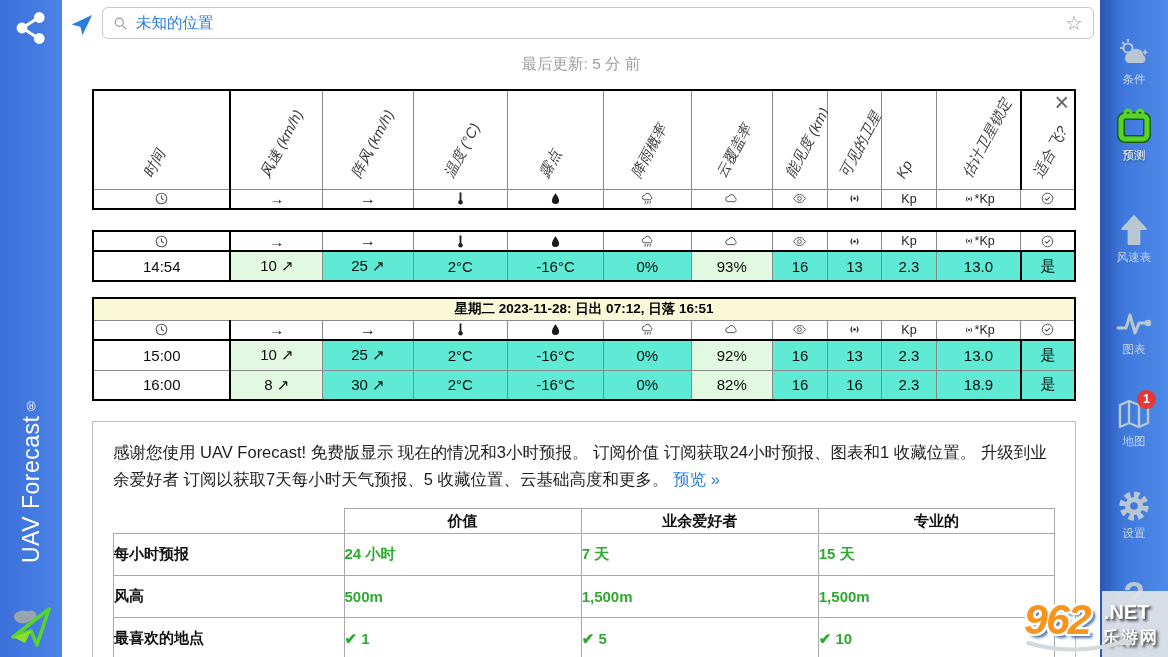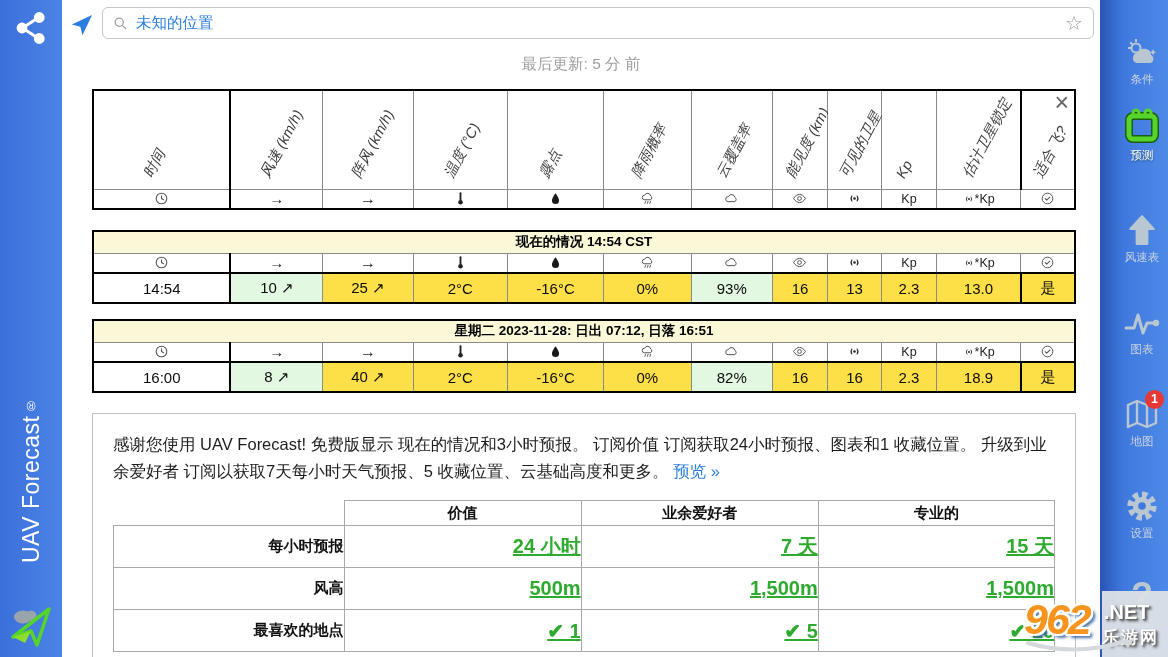--- a/index.html
+++ b/index.html
@@ -19,7 +19,7 @@
 
   
   .rsb { position:absolute; right:0; top:0; width:68px; height:100%;
-         background:linear-gradient(90deg,#2a55b4 0%, #3f79dd 35%, #4e8ae8 100%); z-index:5;padding-left:8px; }
+         background:linear-gradient(90deg,#2a55b4 0%, #3f79dd 35%, #4e8ae8 100%); z-index:5; }
   .rsitem { position:absolute; width:68px; text-align:center; cursor:pointer; }
   .rsitem .lbl { display:block; margin-top:2px; font-size:11.5px; color:#c9d4e2; }
   .rsitem.active .lbl { color:#ffffff; text-shadow:0 1px 2px rgba(0,40,0,.6); }

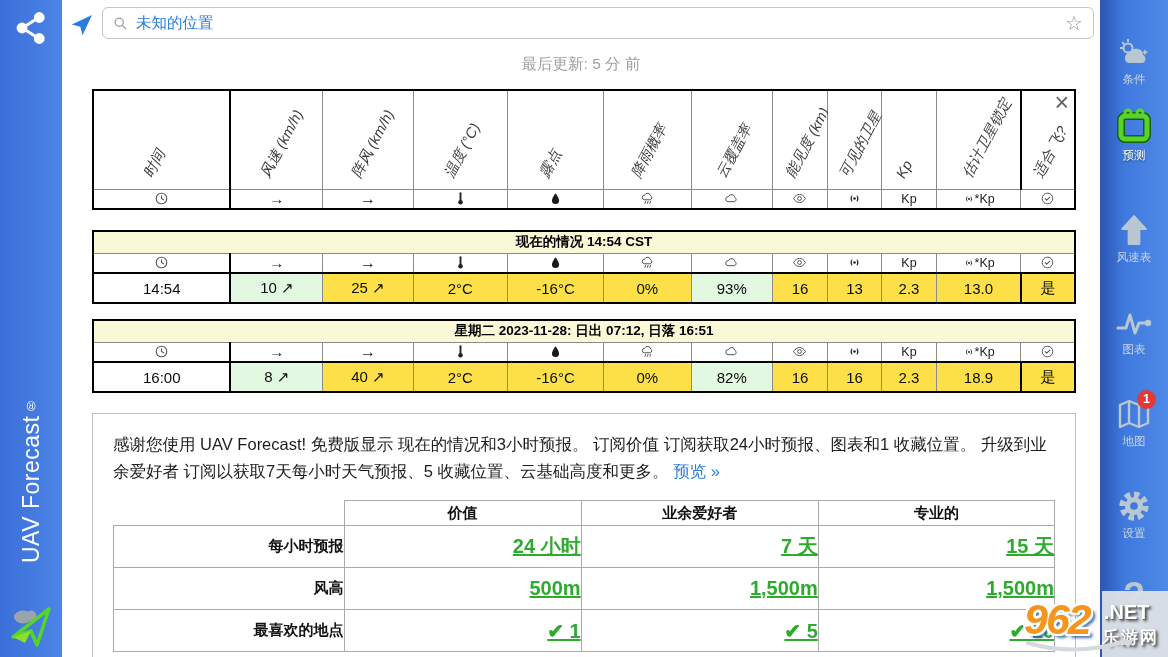--- a/index.html
+++ b/index.html
@@ -279,9 +279,6 @@
             <col style="width:5.5%">
           </colgroup>
         <tbody>
-            <tr>
-              <td class="title" colspan="12">现在的情况 14:54 CST</td>
-            </tr>
         <tr class="icons">
           <td class="c0"><svg class="ic">
                   <use href="#i-clock"></use>

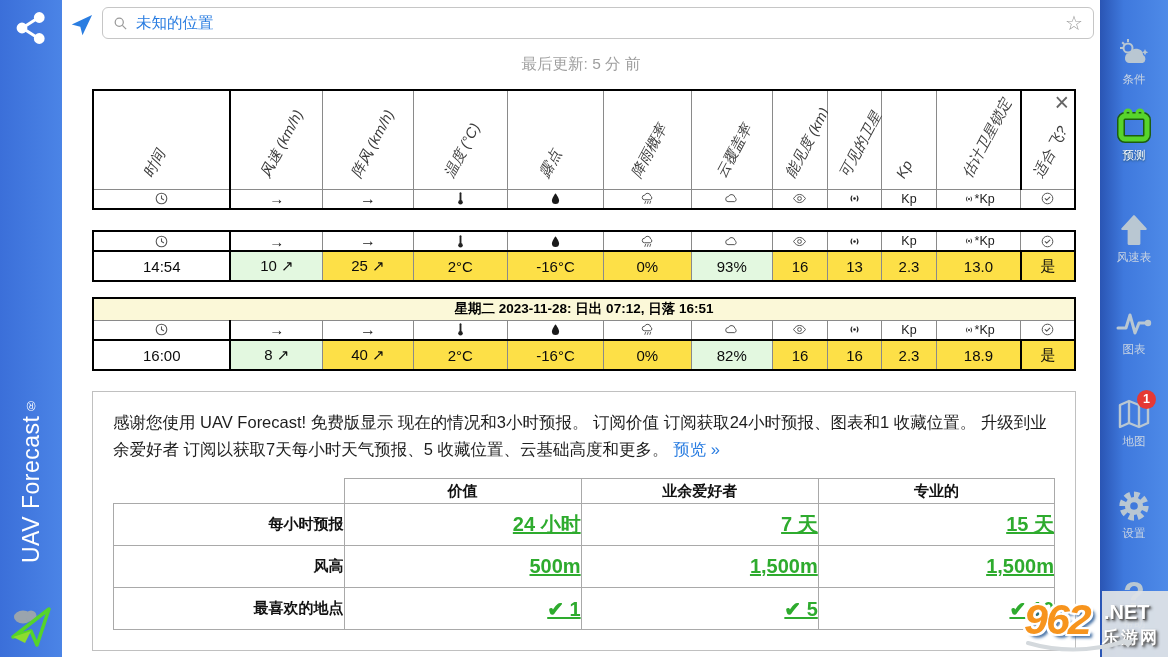--- a/index.html
+++ b/index.html
@@ -62,7 +62,7 @@
 
   td.title { background:#fbf8d8; height:22px; text-align:center; font-weight:700; font-size:13.5px; color:#000; }
   tr.data td { height:30px; text-align:center; font-size:15px; color:#0c0c0c; }
-  .c-w { background:#ffffff; } .c-p { background:#e3f8e0; } .c-g { background:#fde047; }
+  .c-w { background:#ffffff; } .c-p { background:#e3f8e0; } .c-g { background:#5eead4; }
 
   .gap1 { height:20px; } .gap2 { height:15px; } .gap3 { height:20px; }
 

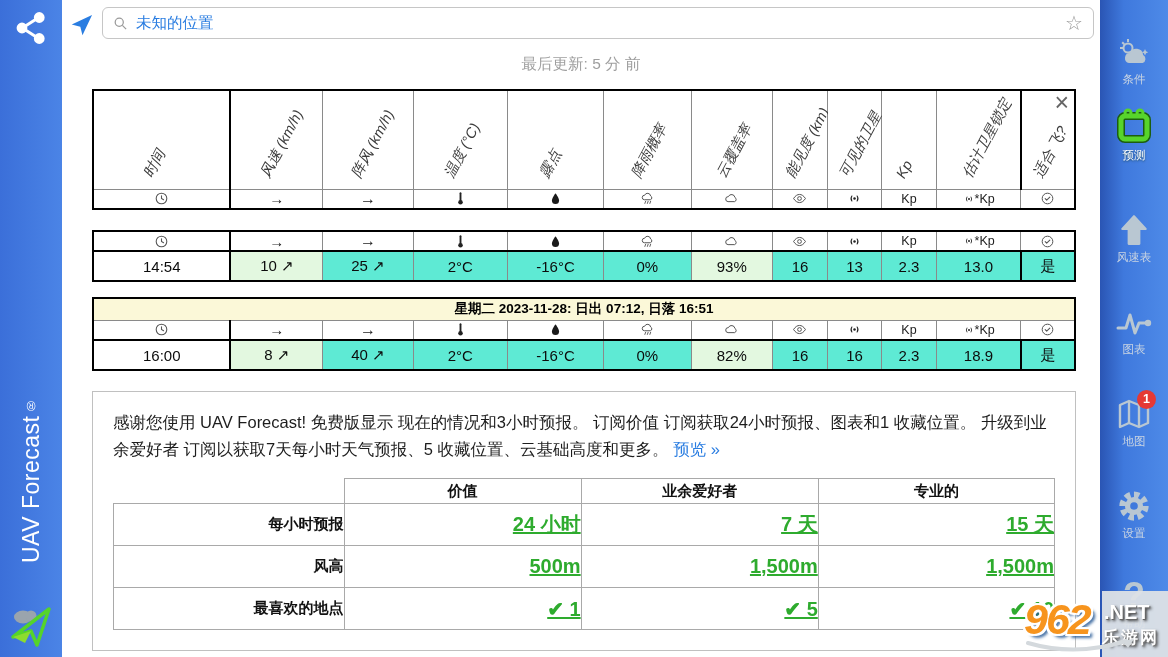--- a/index.html
+++ b/index.html
@@ -382,6 +382,20 @@
                 </svg></td>
         </tr>
         <tr class="data">
+          <td class="c0 c-w">15:00</td>
+          <td class="c-p">10 ↗</td>
+          <td class="c-g">25 ↗</td>
+          <td class="c-g">2°C</td>
+          <td class="c-g">-16°C</td>
+          <td class="c-g">0%</td>
+          <td class="c-p">92%</td>
+          <td class="c-g">16</td>
+          <td class="c-g">13</td>
+          <td class="c-g">2.3</td>
+          <td class="c-g">13.0</td>
+          <td class="c11 c-g">是</td>
+        </tr>
+        <tr class="data">
           <td class="c0 c-w">16:00</td>
           <td class="c-p">8 ↗</td>
           <td class="c-g">40 ↗</td>

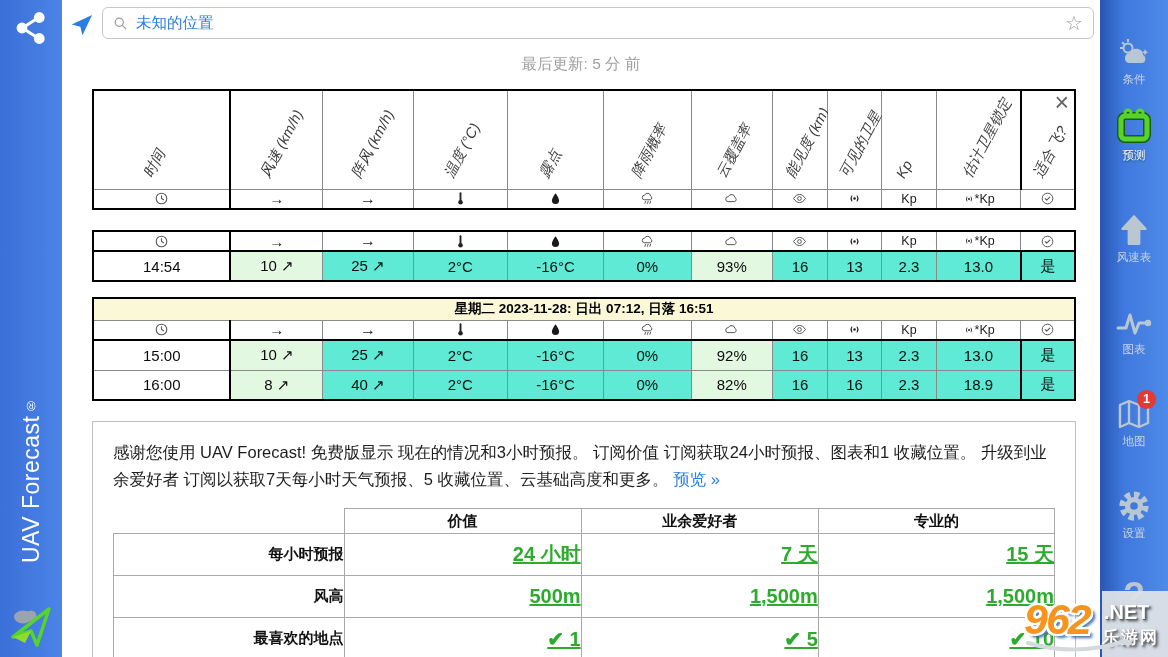--- a/index.html
+++ b/index.html
@@ -398,7 +398,7 @@
         <tr class="data">
           <td class="c0 c-w">16:00</td>
           <td class="c-p">8 ↗</td>
-          <td class="c-g">40 ↗</td>
+          <td class="c-g">30 ↗</td>
           <td class="c-g">2°C</td>
           <td class="c-g">-16°C</td>
           <td class="c-g">0%</td>

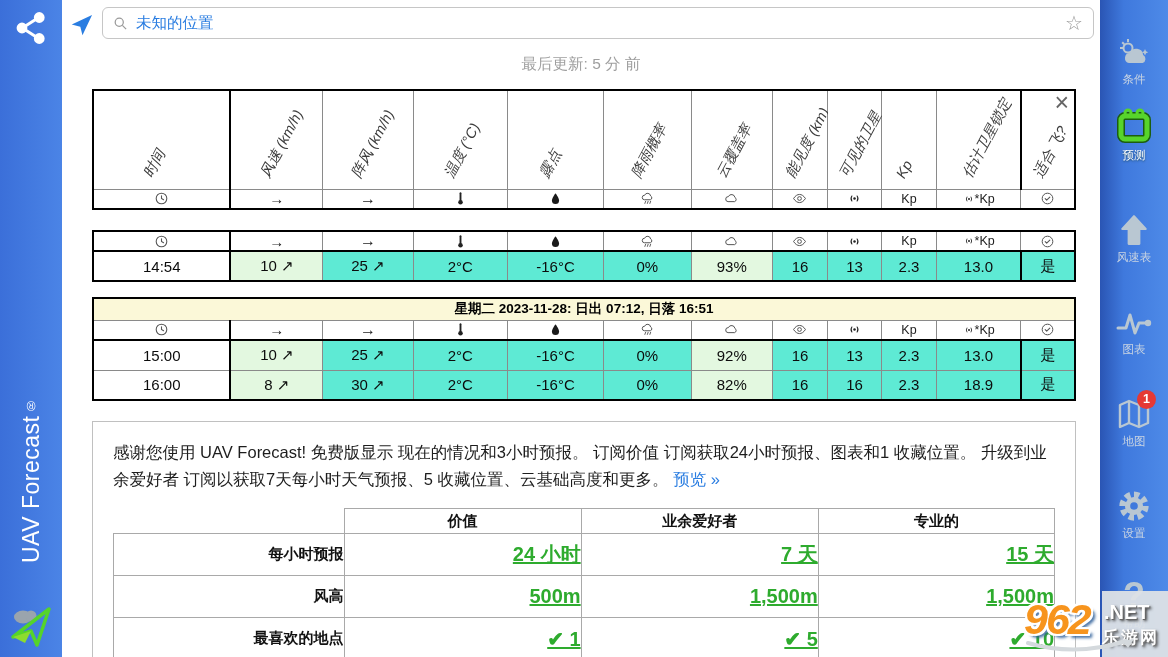--- a/index.html
+++ b/index.html
@@ -74,7 +74,7 @@
   .price th, .price td { border:1px solid #a9a9a9;margin-top:12px; }
   .price th { height:25px; font-size:15px; color:#111; font-weight:700; }
   .price th.blank { border-left:none; border-top:none; border-right:1px solid #a9a9a9; }
-  .price td { height:42px; text-align:right; }
+  .price td { height:42px; text-align:left; }
   .price td.rowlbl { font-weight:700; font-size:15px; color:#111; }
   .price td.val { color:#2eab2e; font-weight:700; font-size:20px;text-decoration:underline; }
 

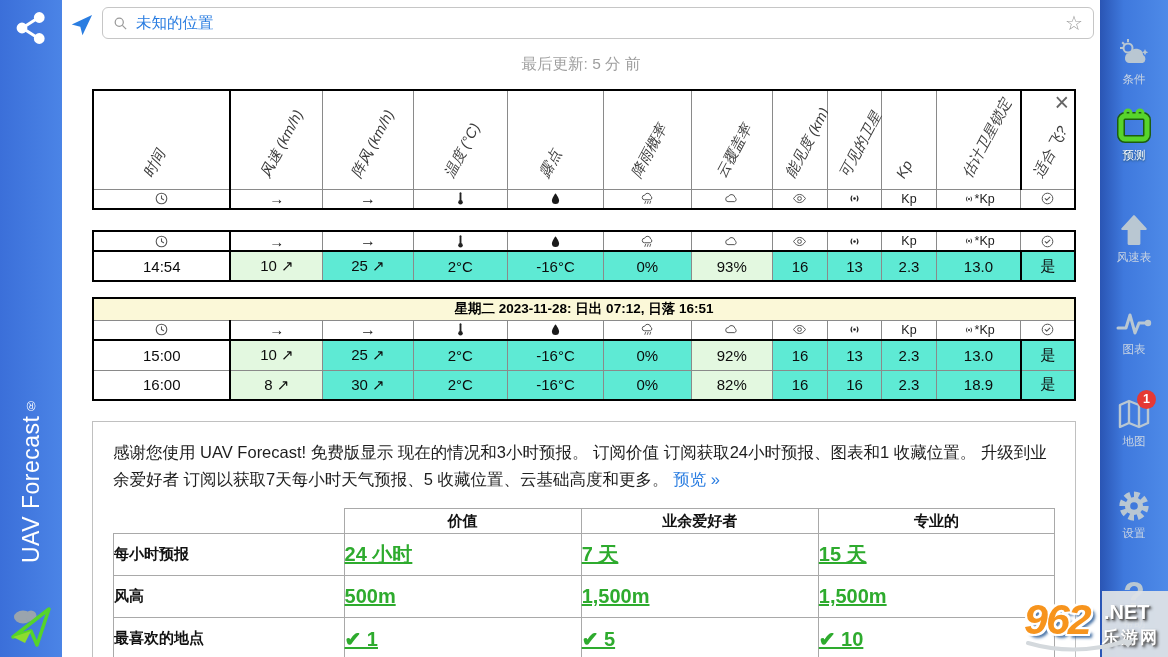--- a/index.html
+++ b/index.html
@@ -76,7 +76,7 @@
   .price th.blank { border-left:none; border-top:none; border-right:1px solid #a9a9a9; }
   .price td { height:42px; text-align:left; }
   .price td.rowlbl { font-weight:700; font-size:15px; color:#111; }
-  .price td.val { color:#2eab2e; font-weight:700; font-size:20px;text-decoration:underline; }
+  .price td.val { color:#2eab2e; font-weight:700; font-size:15px; }
 
   
   .wm { position:absolute; right:0; bottom:0; width:146px; height:68px; z-index:50; pointer-events:none; }

